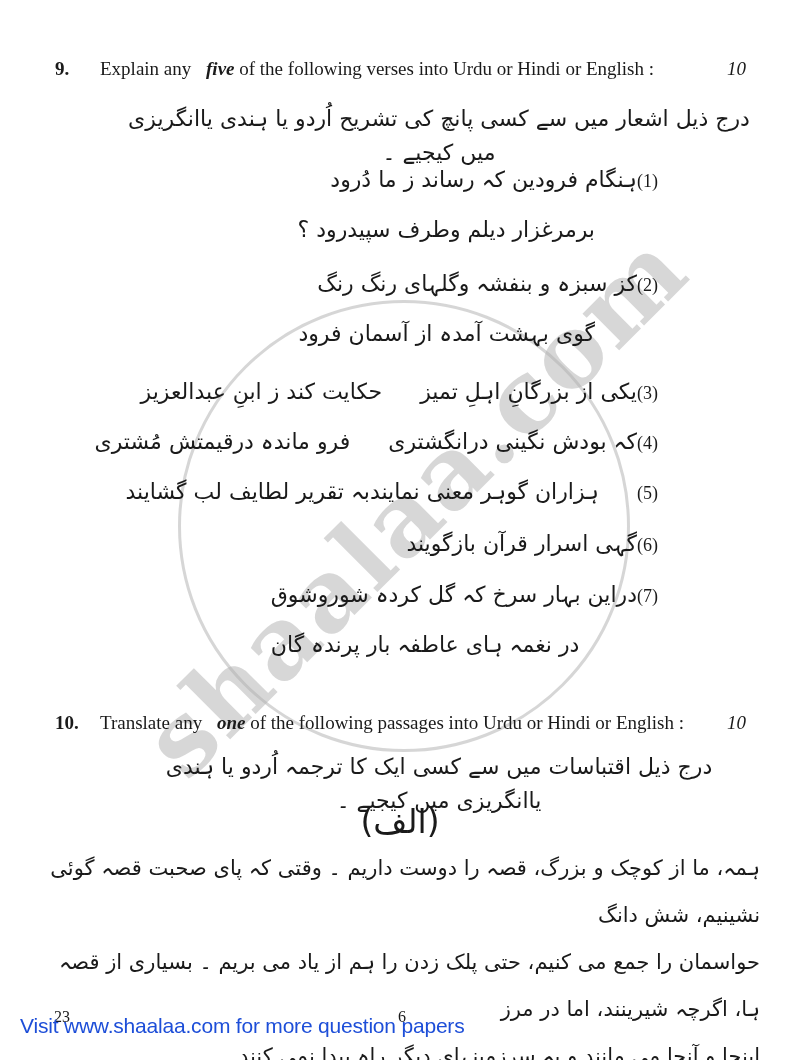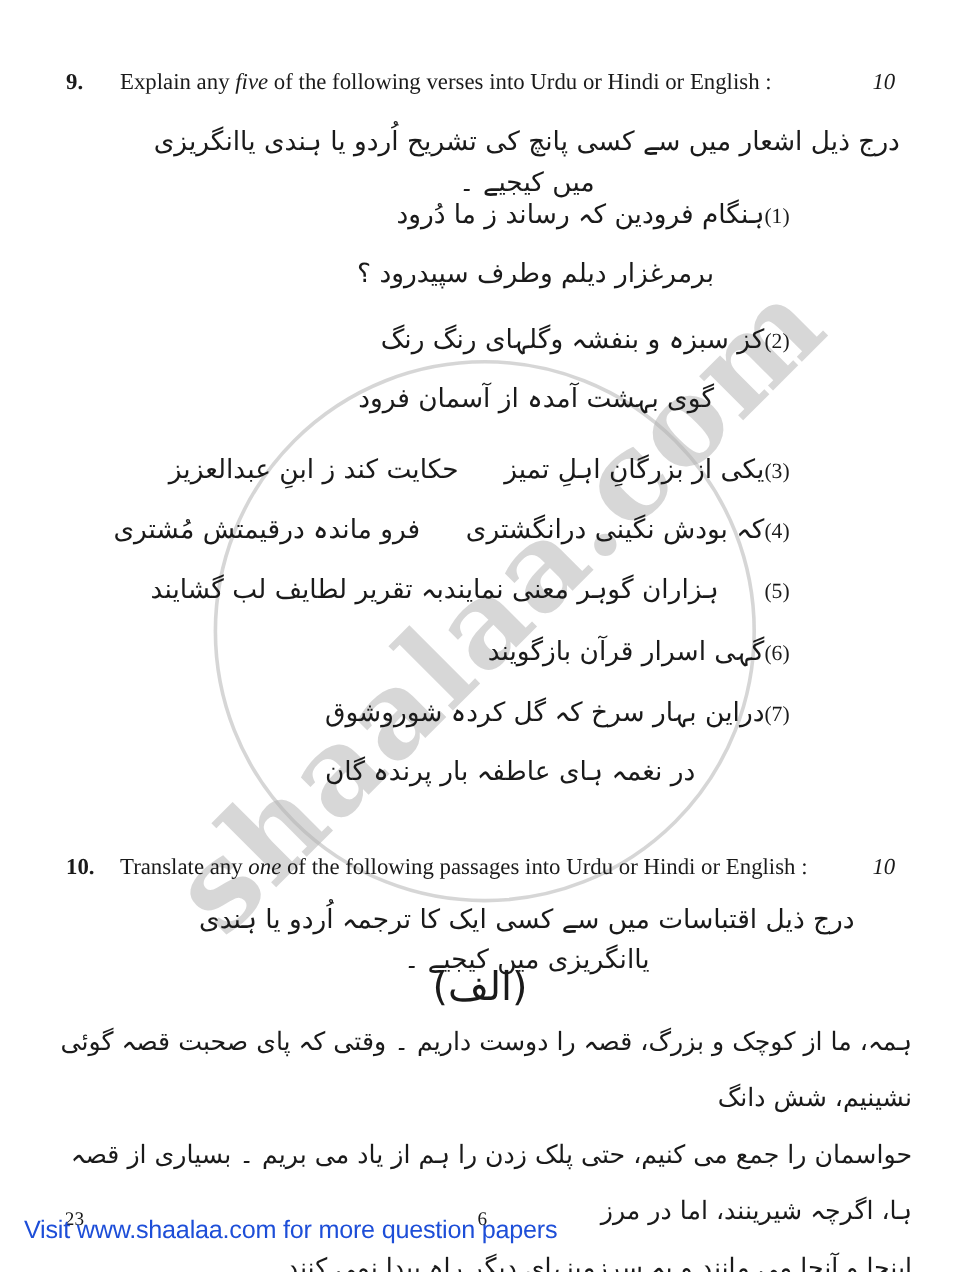--- a/index.html
+++ b/index.html
@@ -24,7 +24,7 @@
   .qhead{position:absolute;left:0;right:0;font-size:19px;}
   .qnum{position:absolute;left:55px;font-weight:bold;}
   .qtext{position:absolute;left:100px;right:90px;}
-  .emph{font-weight:normal;font-style:italic;}
+  .emph{font-weight:bold;font-style:italic;margin-left:10px;}
   .marks{position:absolute;right:54px;font-style:italic;}
   .urdu{font-family:"DejaVu Sans",sans-serif;direction:rtl;unicode-bidi:embed;}
   .instruction{

